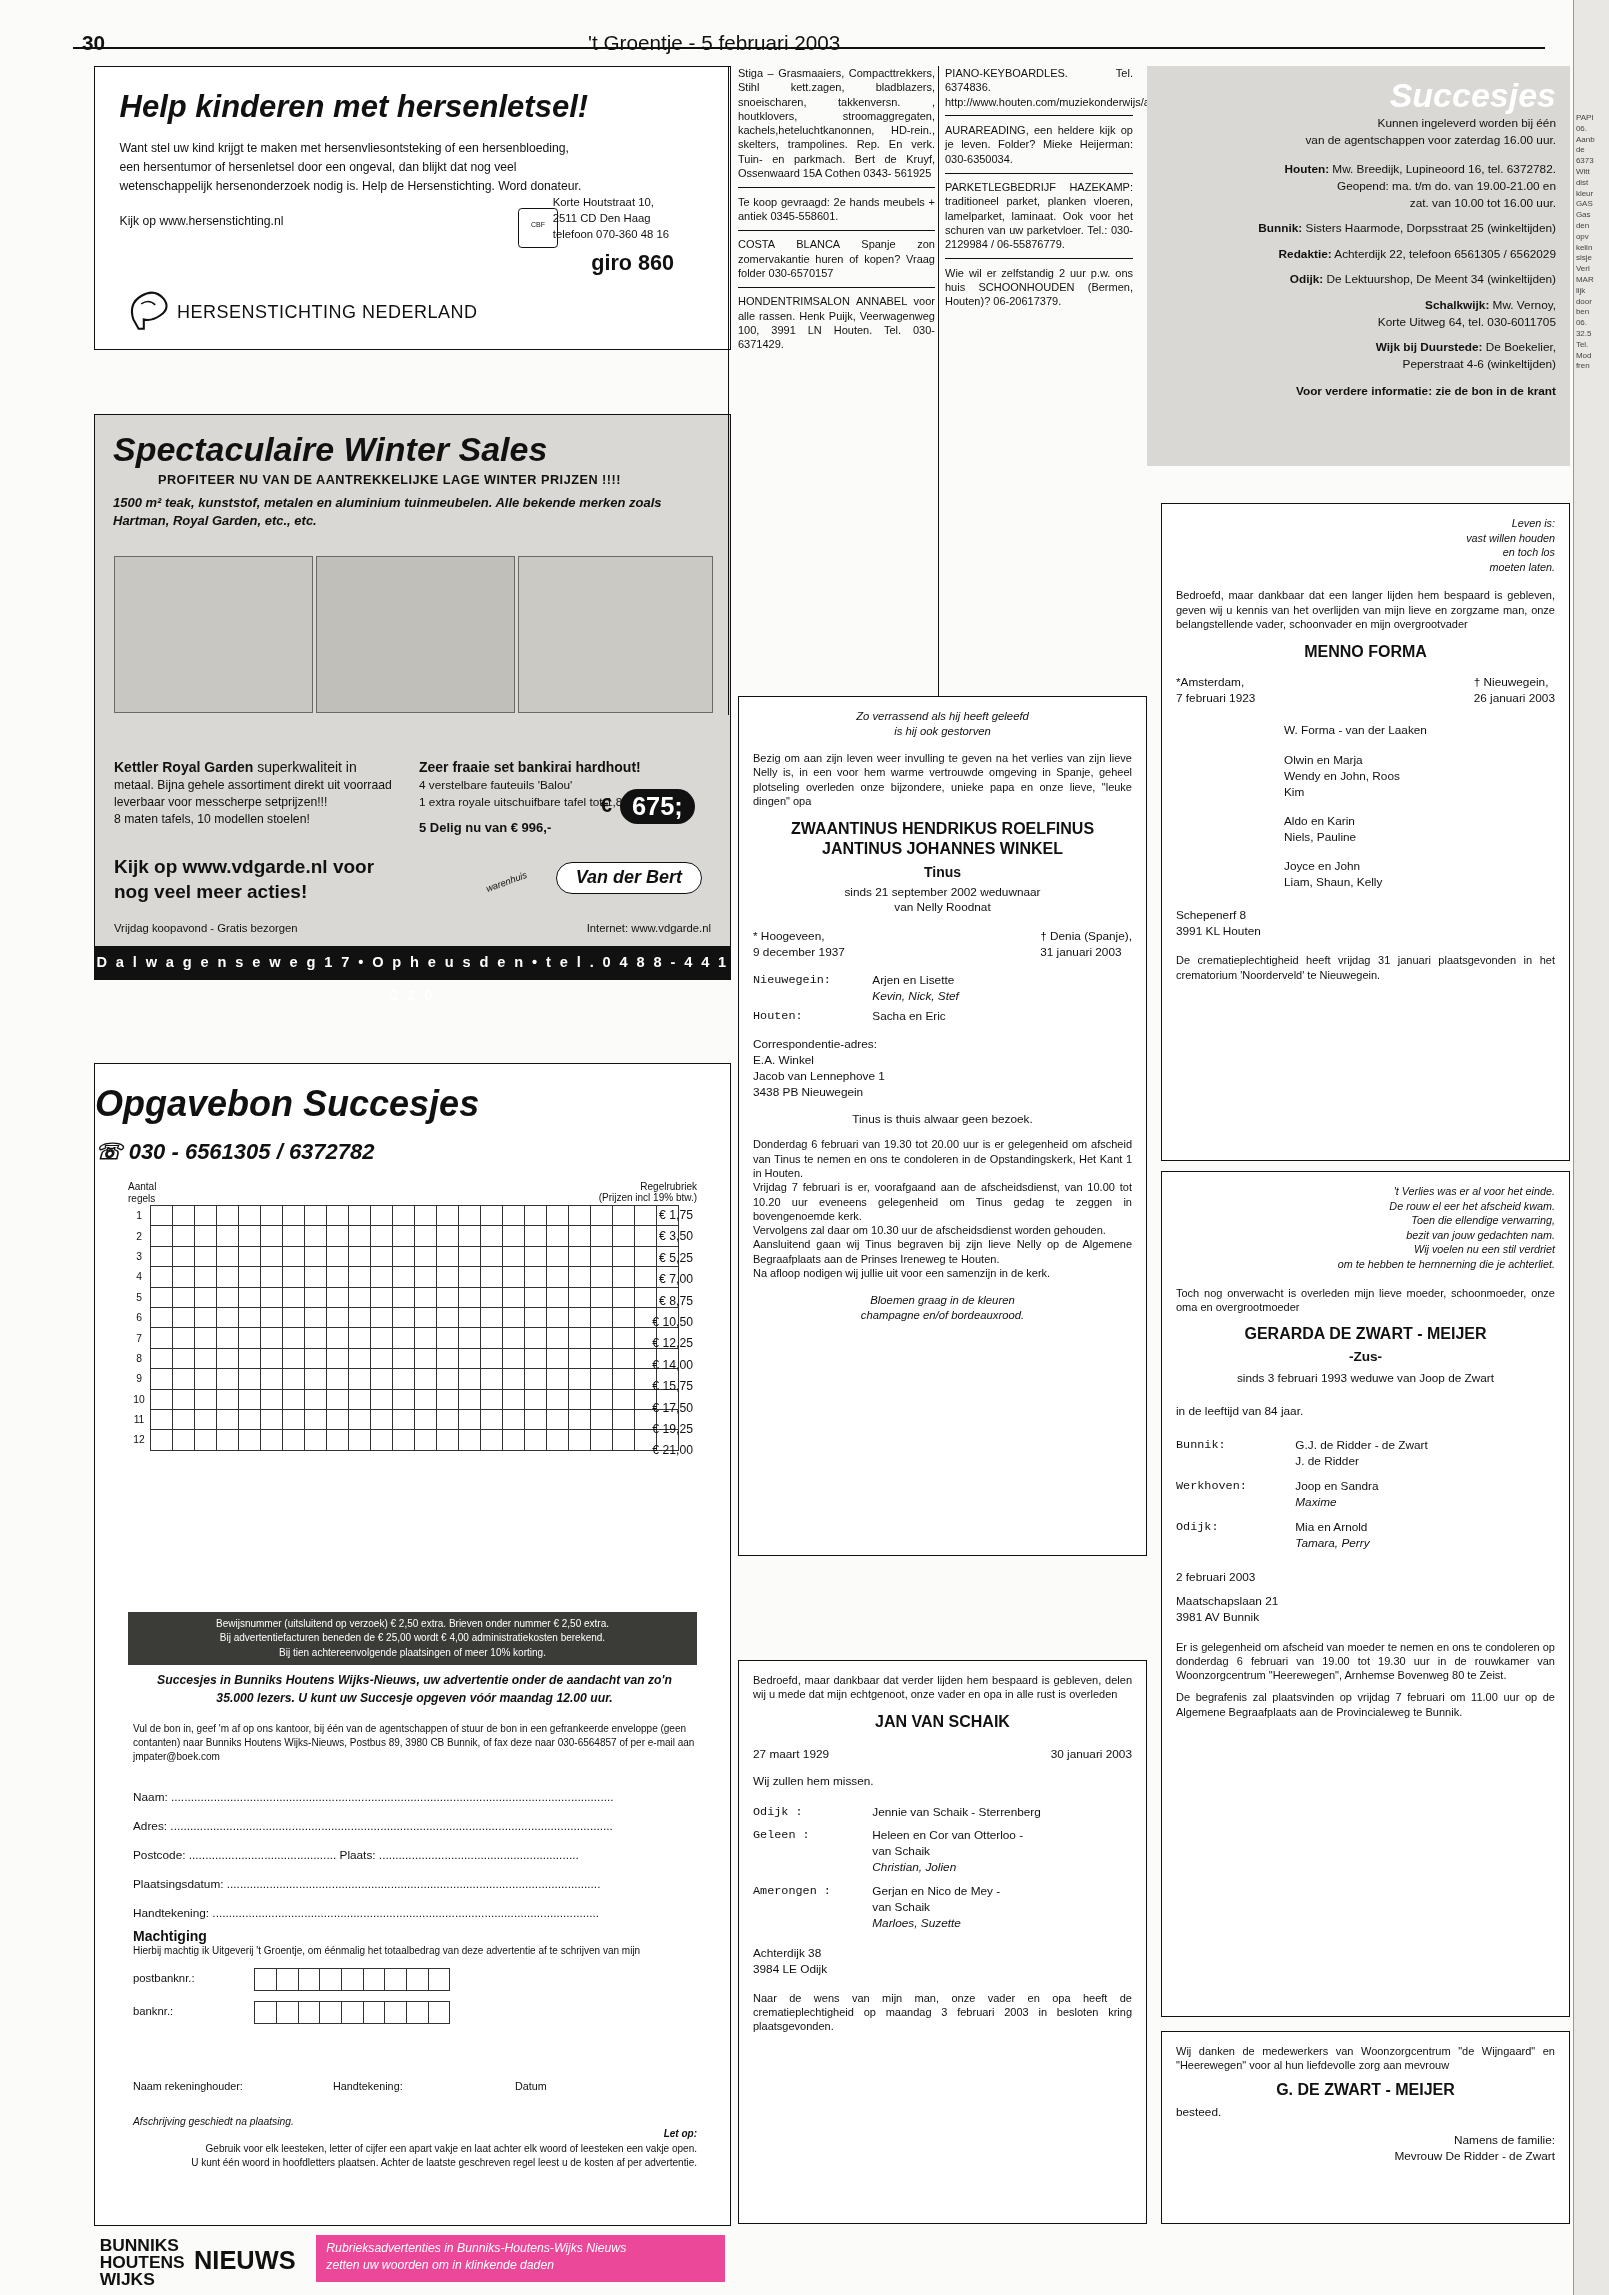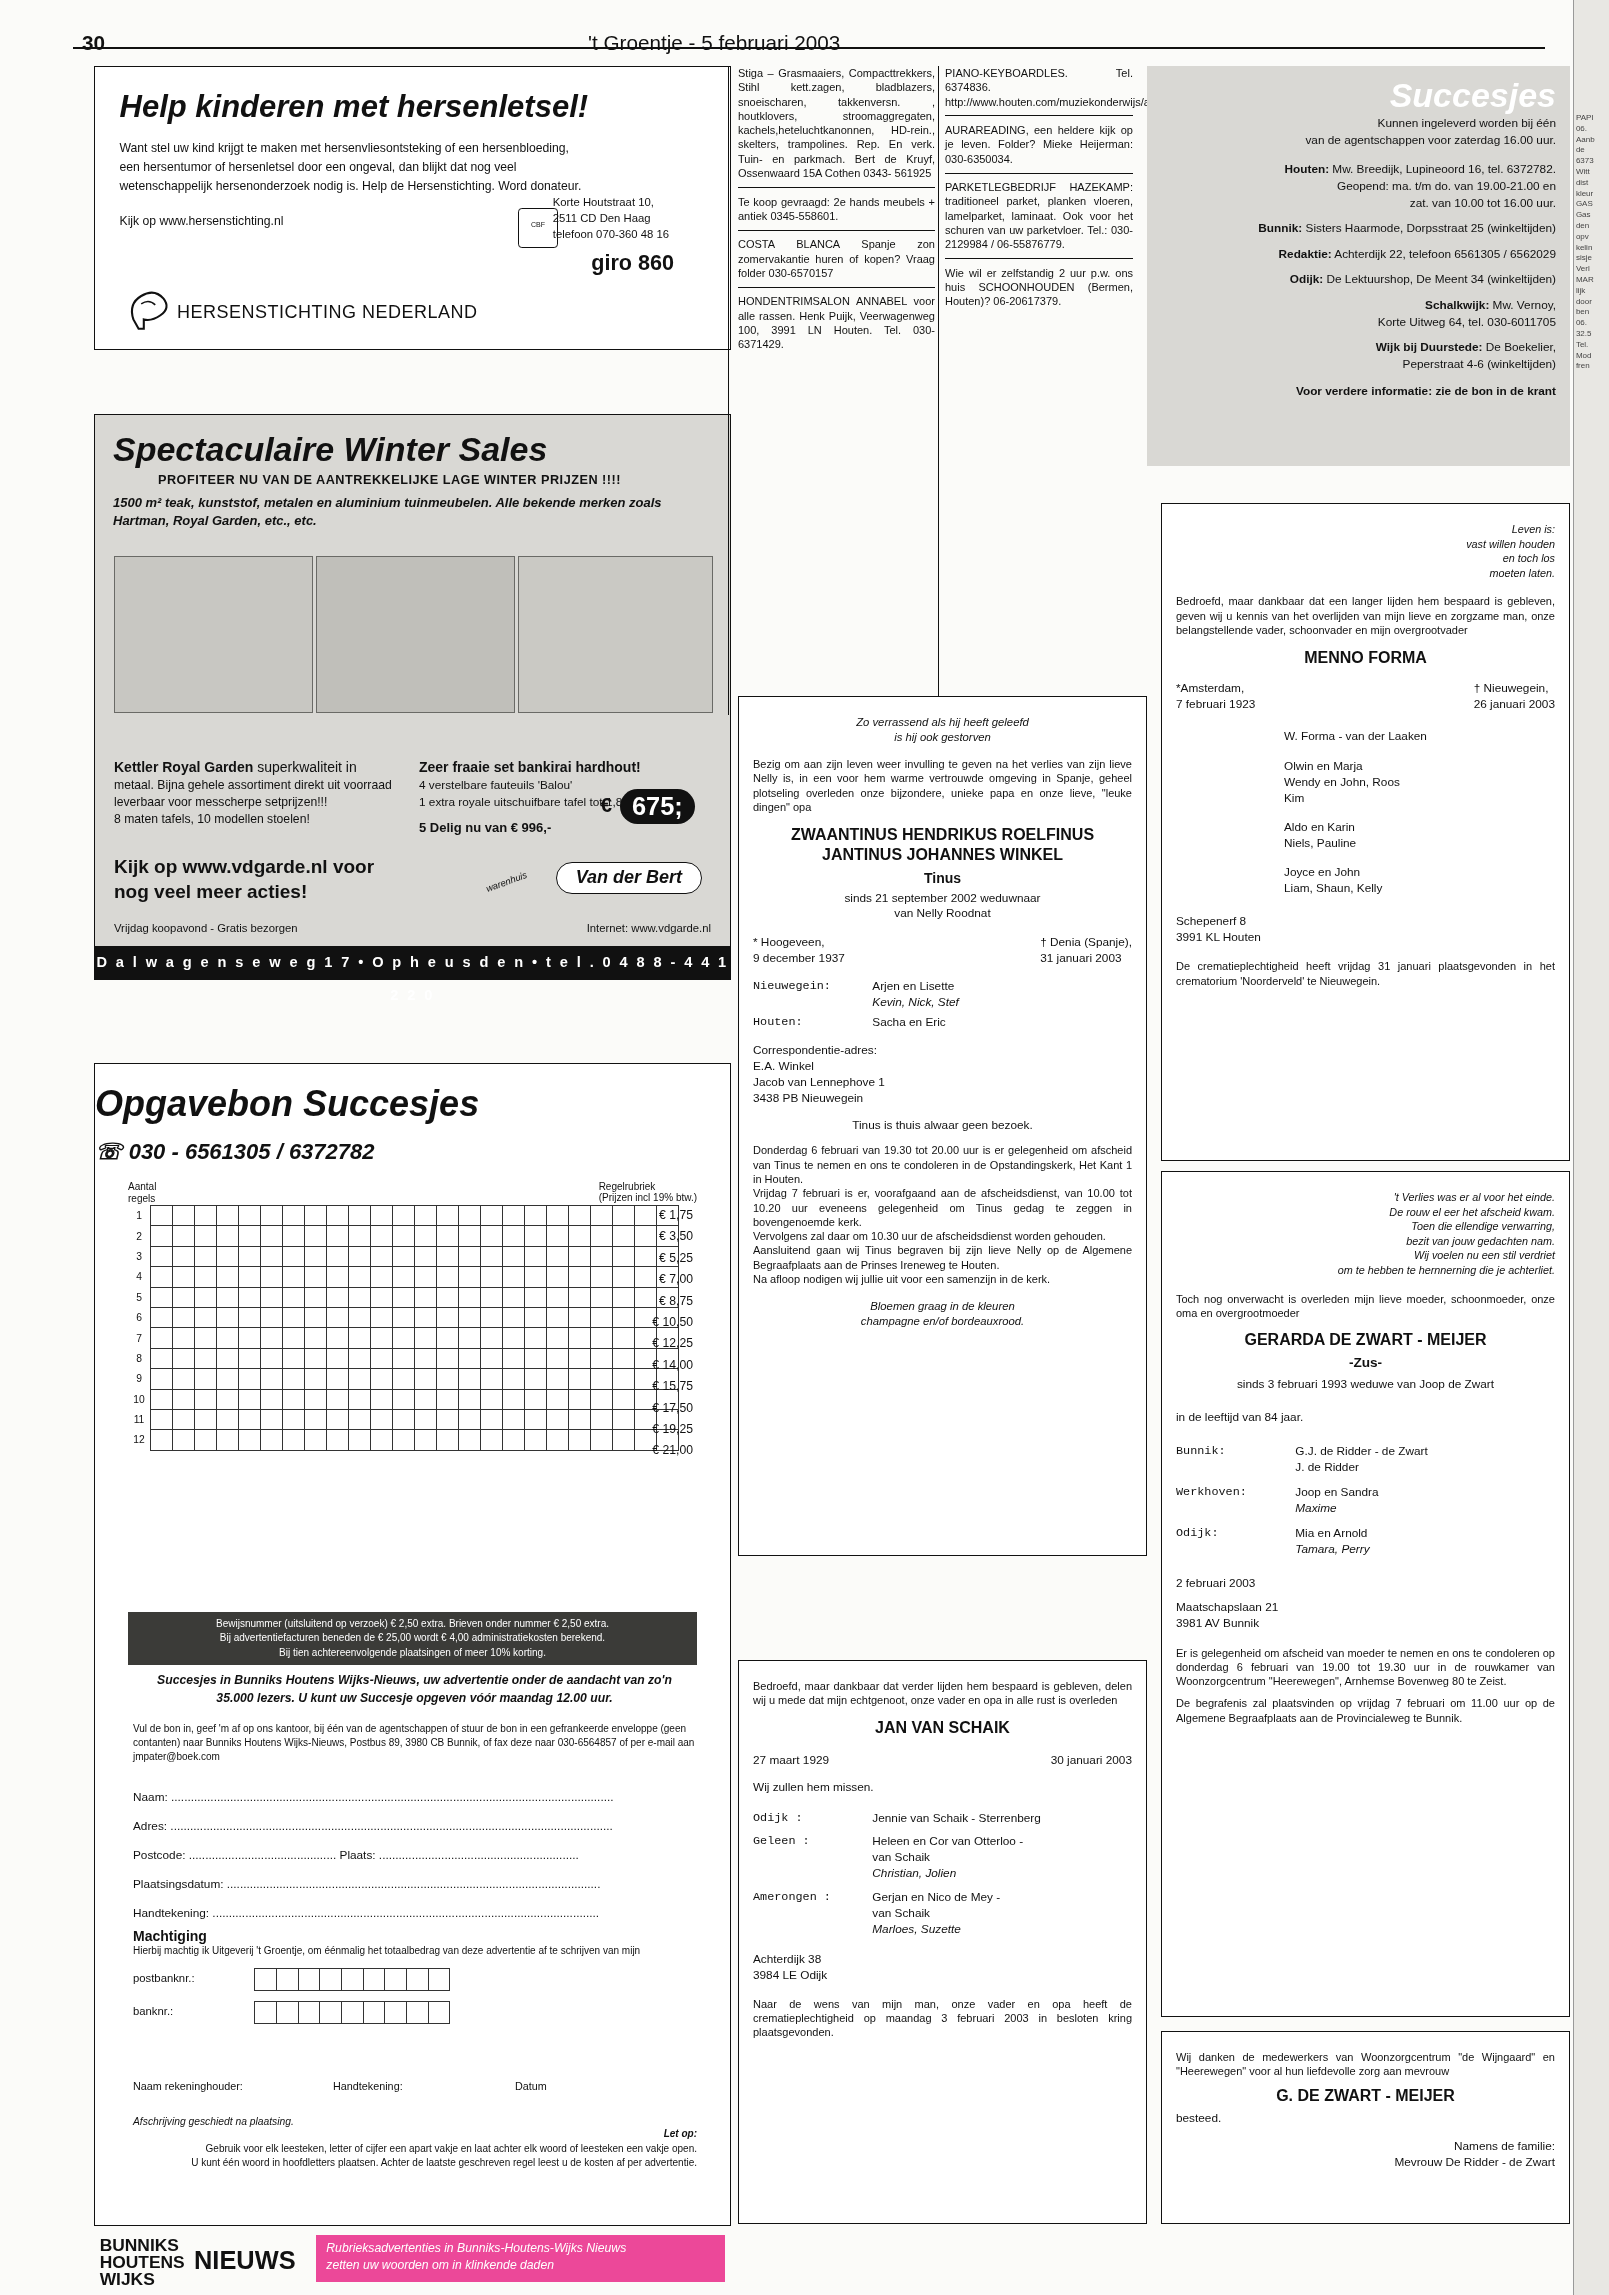--- a/index.html
+++ b/index.html
@@ -71,7 +71,7 @@
   #succ h2{margin:10.3px 0 0 0;text-align:right;padding-right:14px;font-size:34px;font-style:italic;font-weight:bold;color:#fff;}
   #succ .body{font-size:11.8px;line-height:17px;text-align:right;padding:0 14px 0 9.4px;}
   
-  .obit{position:absolute;border:1.4px solid #111;background:#fff;padding:18px 14px;box-sizing:border-box;}
+  .obit{position:absolute;border:1.4px solid #111;background:#fff;padding:12px 14px;box-sizing:border-box;}
   .obit .name{font-size:16px;font-weight:bold;text-align:center;line-height:20.7px;margin:10.3px 0 3.8px;}
   .obit p{margin:0 0 7.5px;}
   #ob1{left:738px;top:696px;width:409px;height:860px;}

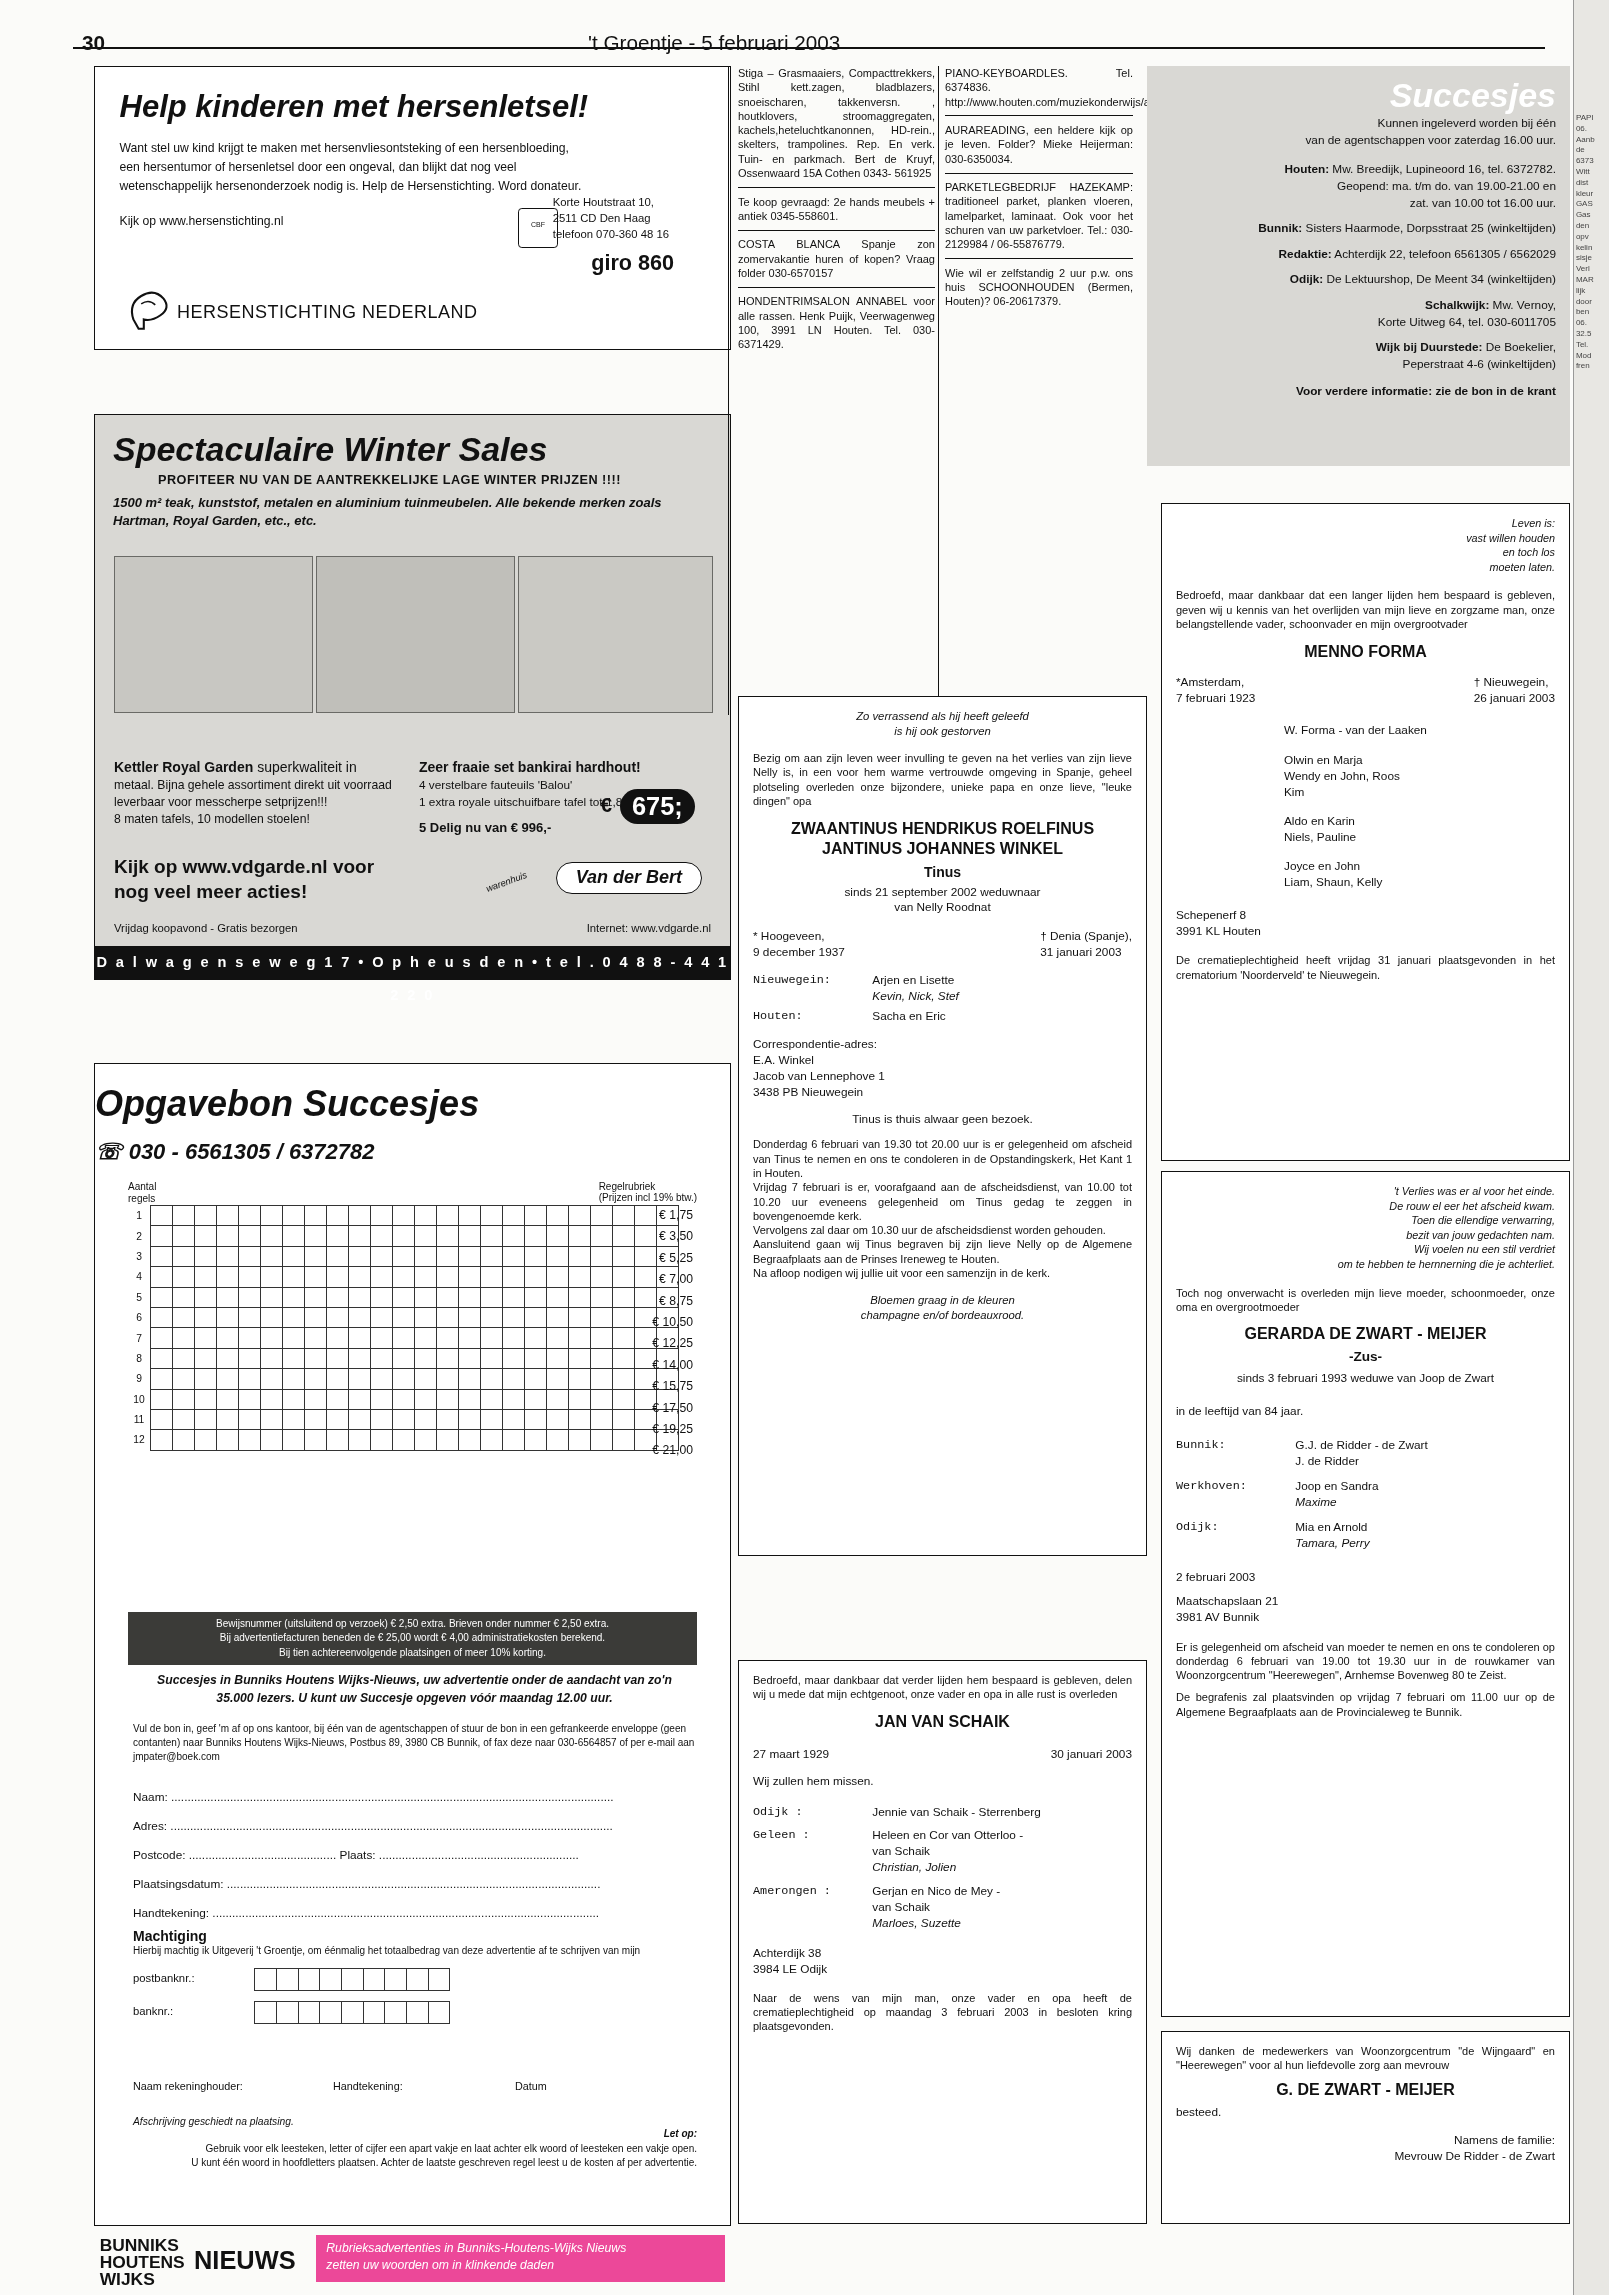--- a/index.html
+++ b/index.html
@@ -157,7 +157,7 @@
 
     <div style="position:absolute;left:33px;top:117px;font-size:10px;line-height:11.8px;white-space:pre-line">Aantal
 regels</div>
-    <div style="position:absolute;right:33px;top:117px;font-size:10px;">
+    <div style="position:absolute;right:33px;top:117px;font-size:10px;text-align:right;">
       <div>Regelrubriek</div>
       <div>(Prijzen incl 19% btw.)</div>
     </div>

